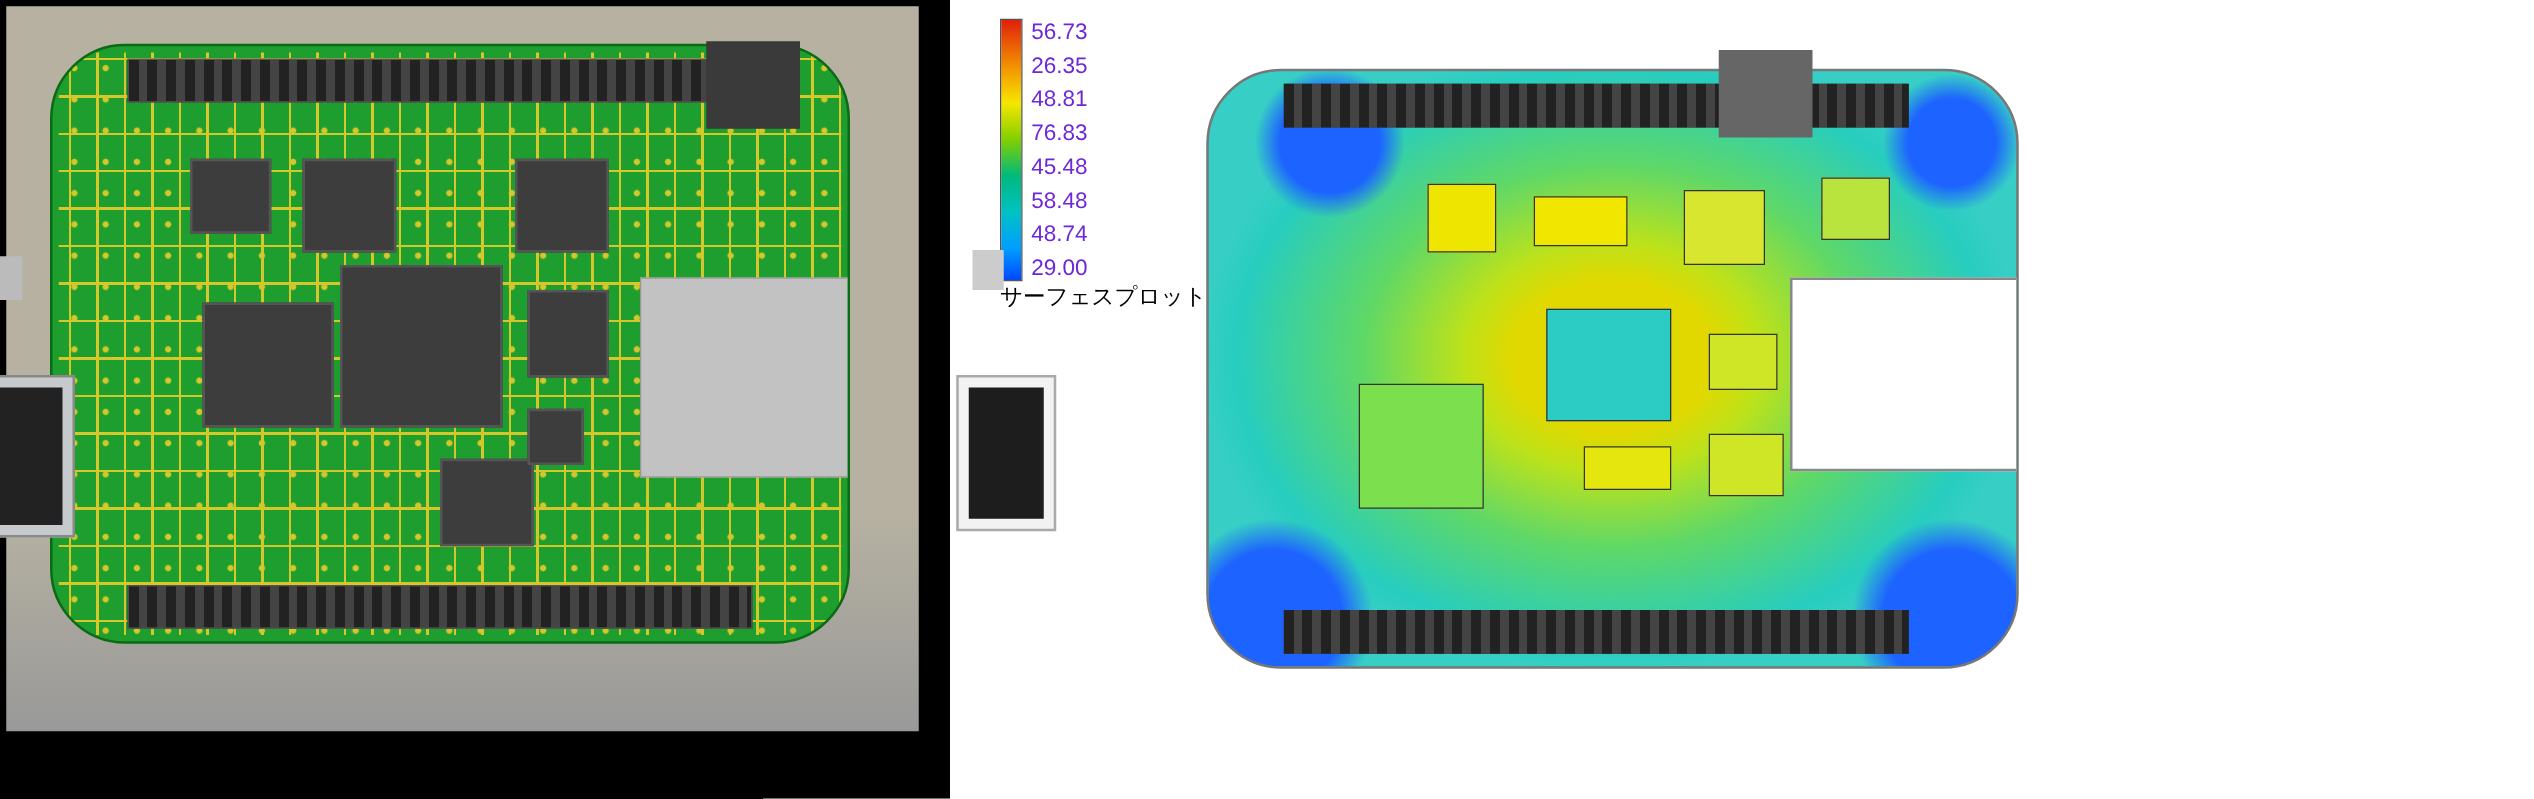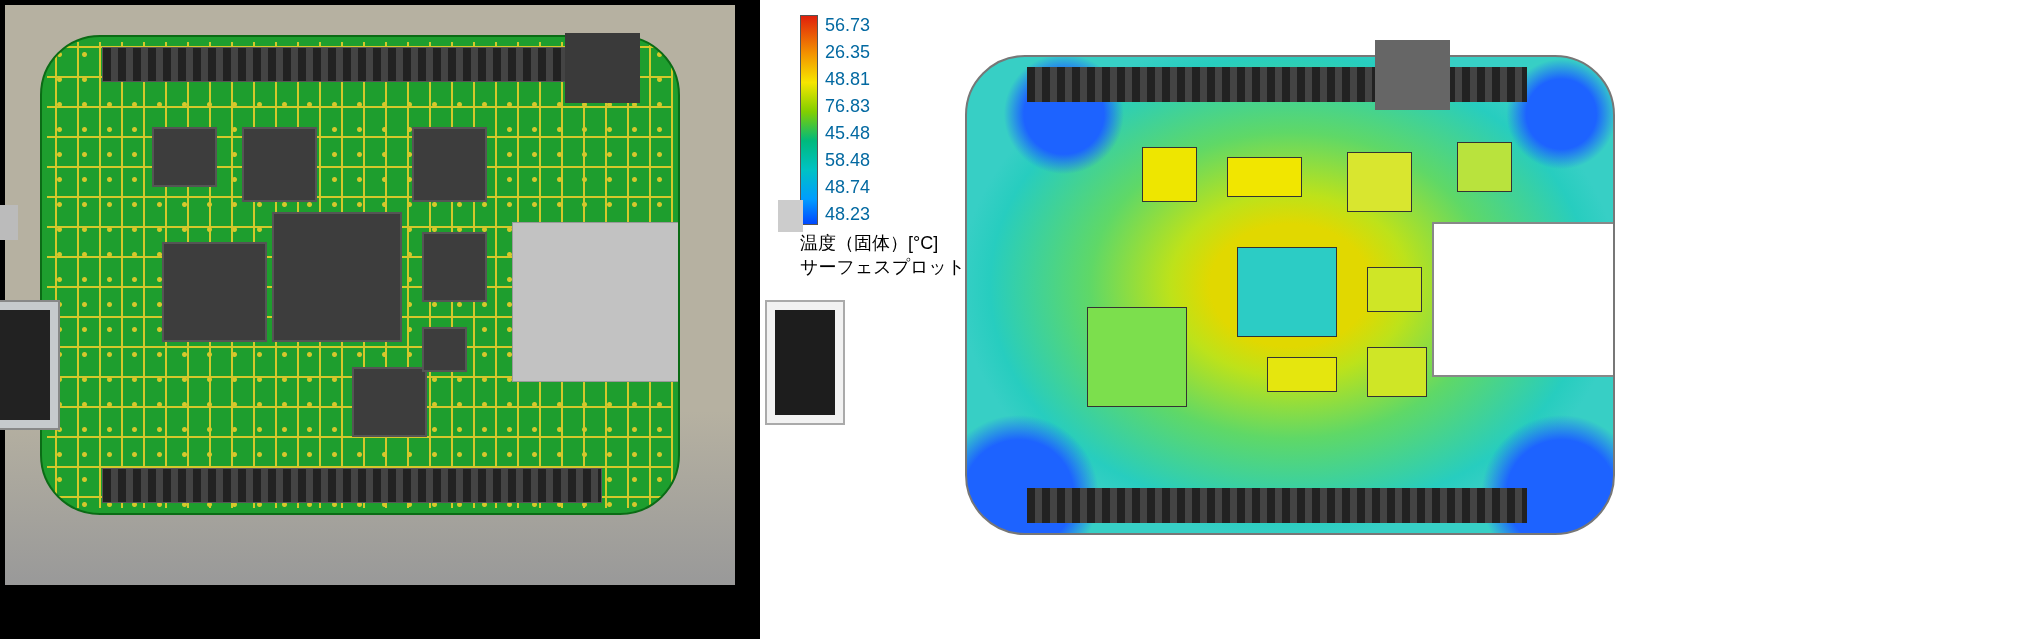--- a/index.html
+++ b/index.html
@@ -40,7 +40,7 @@
   .legend { position:absolute; left:10px; top:15px; }
   .legend .bar{ width:18px; height:210px; border:1px solid #555;
       background:linear-gradient(to bottom,#e0200b 0%,#f39200 18%,#f6e600 32%,#82cf00 46%,#00b97c 60%,#00c2c4 74%,#009dff 88%,#0048ff 100%); }
-  .legend .ticks{ position:absolute; left:25px; top:-3px; font-size:18px; line-height:27px; color:#0369a1;}
+  .legend .ticks{ position:absolute; left:25px; top:-3px; font-size:18px; line-height:27px; color:#6d28d9;}
   .legend .tick{display:block;}
   .axis-label{font-size:18px;margin-top:6px;}
   .plot-label{font-size:18px;}

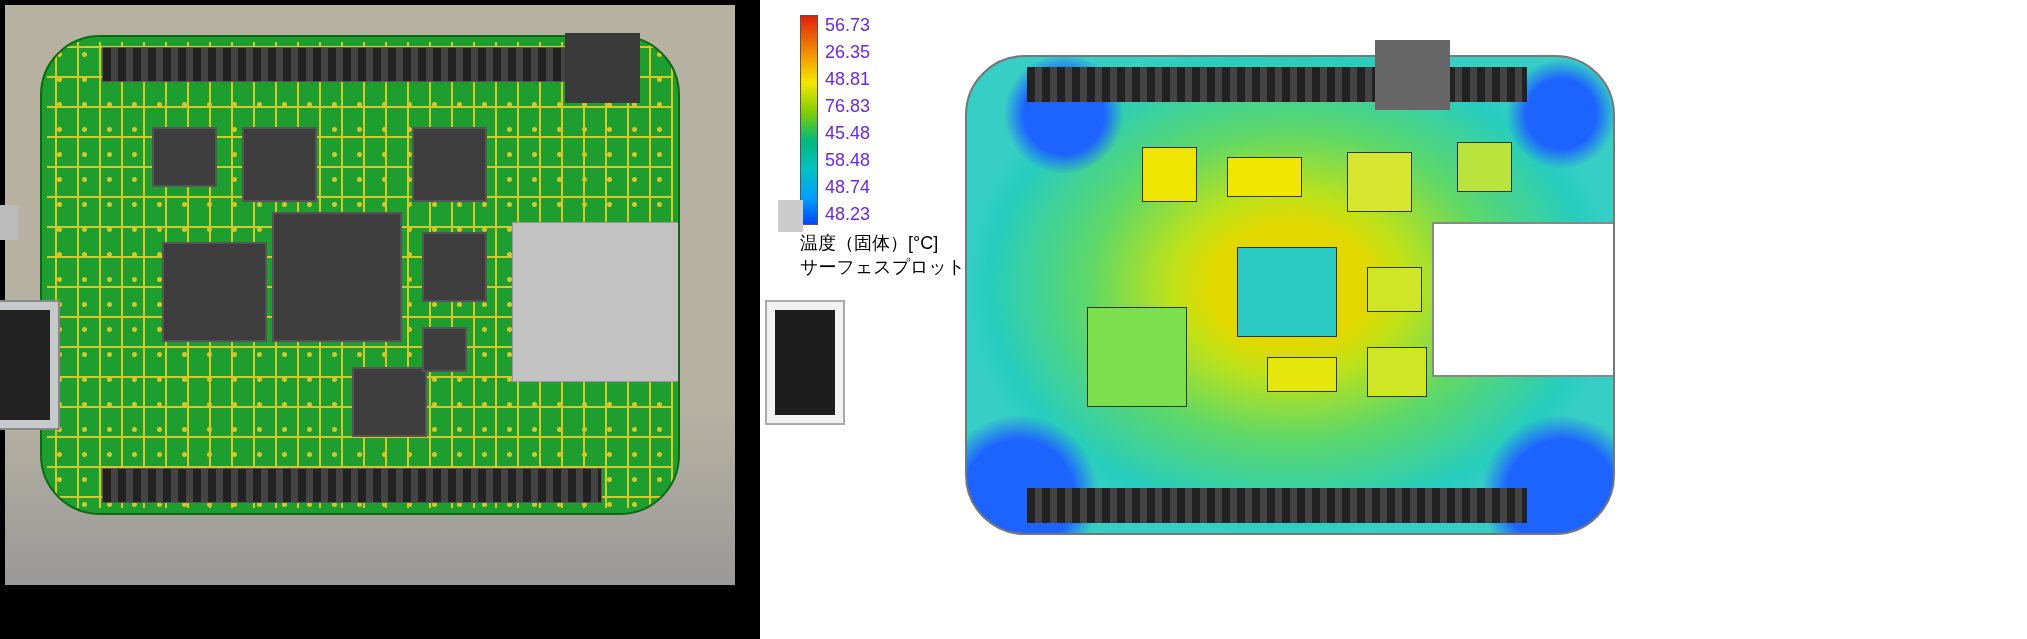--- a/index.html
+++ b/index.html
@@ -110,7 +110,7 @@
       <span class="tick">45.48</span>
       <span class="tick">58.48</span>
       <span class="tick">48.74</span>
-      <span class="tick">48.23</span>
+      <span class="tick">29.00</span>
     </div>
     <div class="axis-label">温度（固体）[°C]</div>
     <div class="plot-label">サーフェスプロット 1: コンター</div>

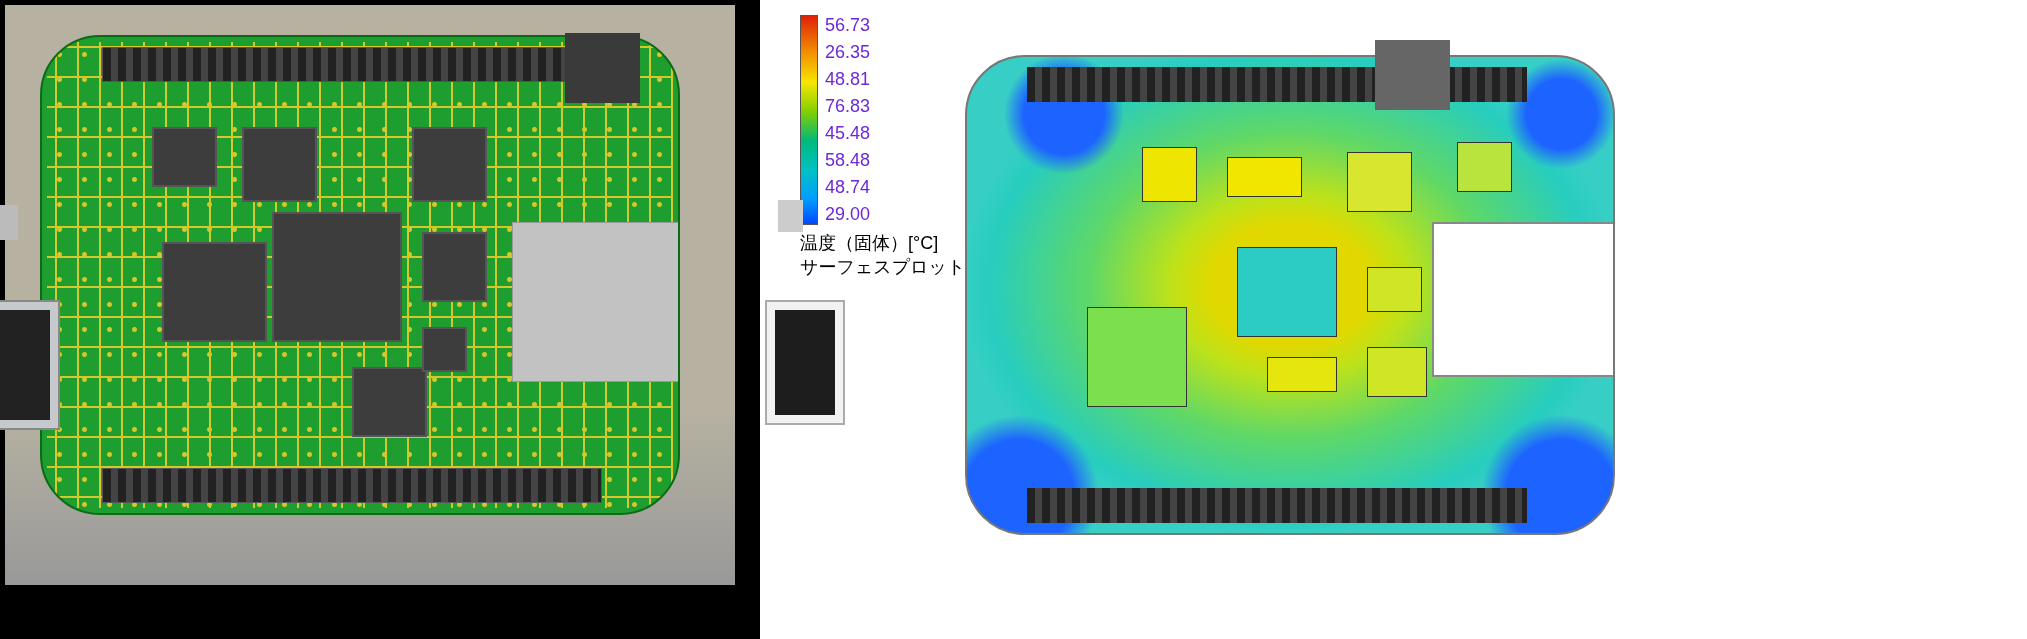--- a/index.html
+++ b/index.html
@@ -112,7 +112,6 @@
       <span class="tick">48.74</span>
       <span class="tick">29.00</span>
     </div>
-    <div class="axis-label">温度（固体）[°C]</div>
     <div class="plot-label">サーフェスプロット 1: コンター</div>
   </div>
 

